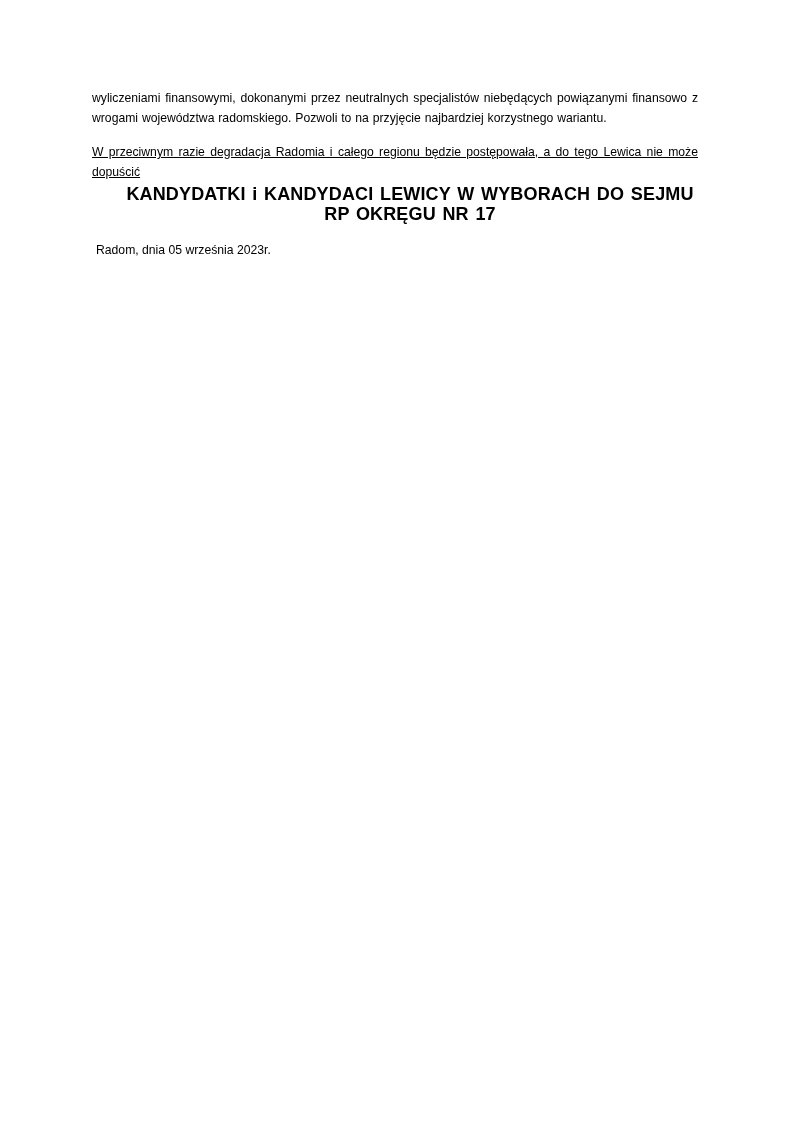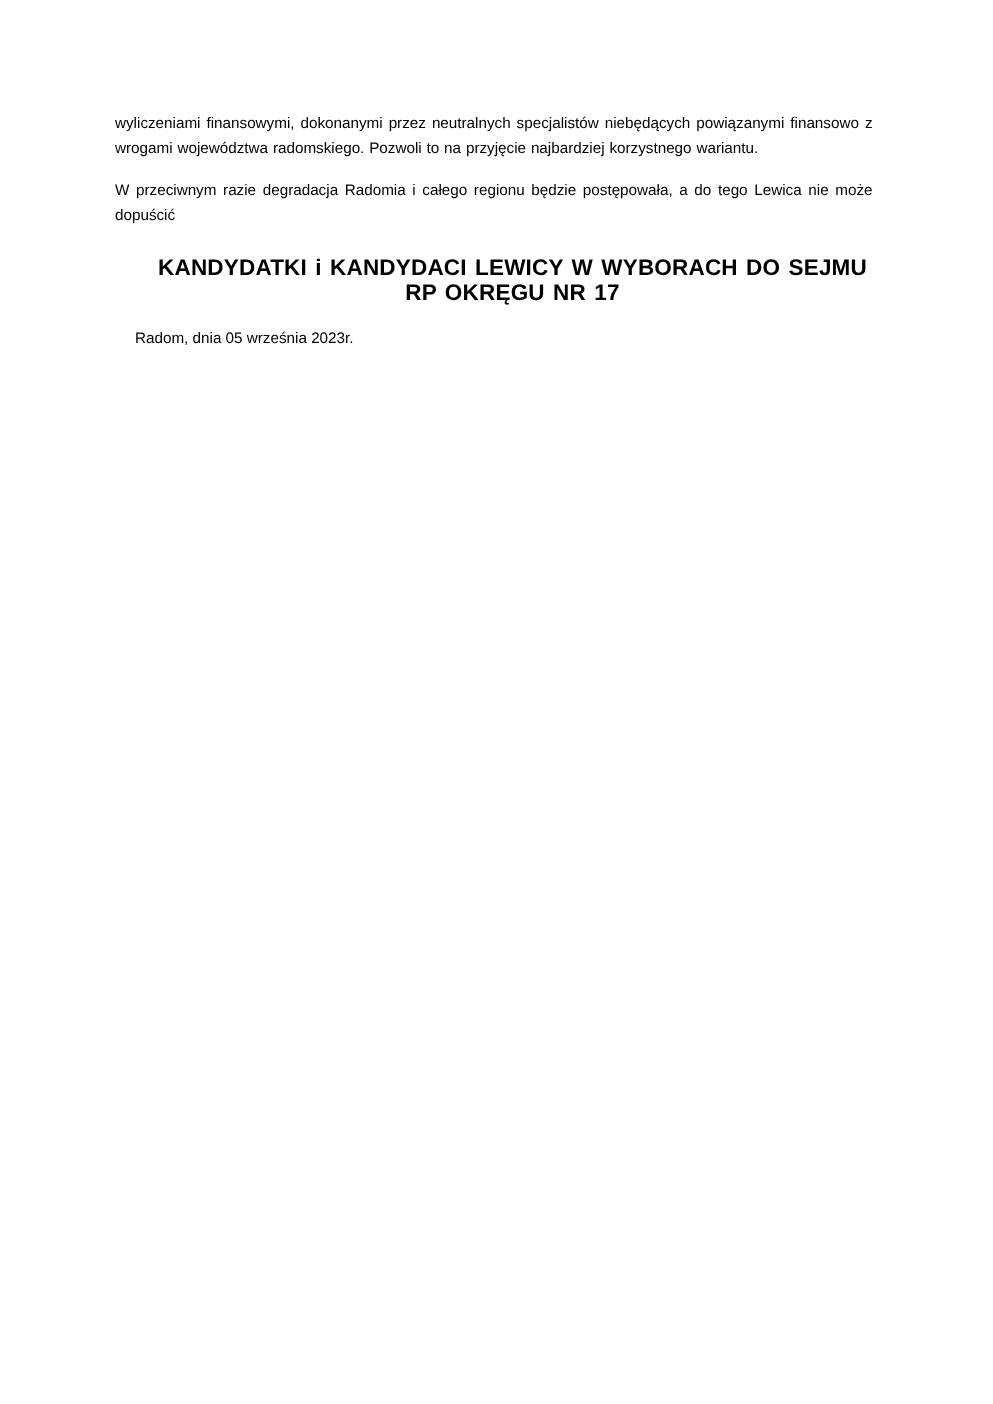--- a/index.html
+++ b/index.html
@@ -38,7 +38,8 @@
     word-spacing: 0.5px;
   }
   p.para.last-block {
-    margin-bottom: 22px;
+    margin-bottom: 2px;
+    text-decoration: underline;
   }
   .heading {
     margin: 0 0 16px 0;

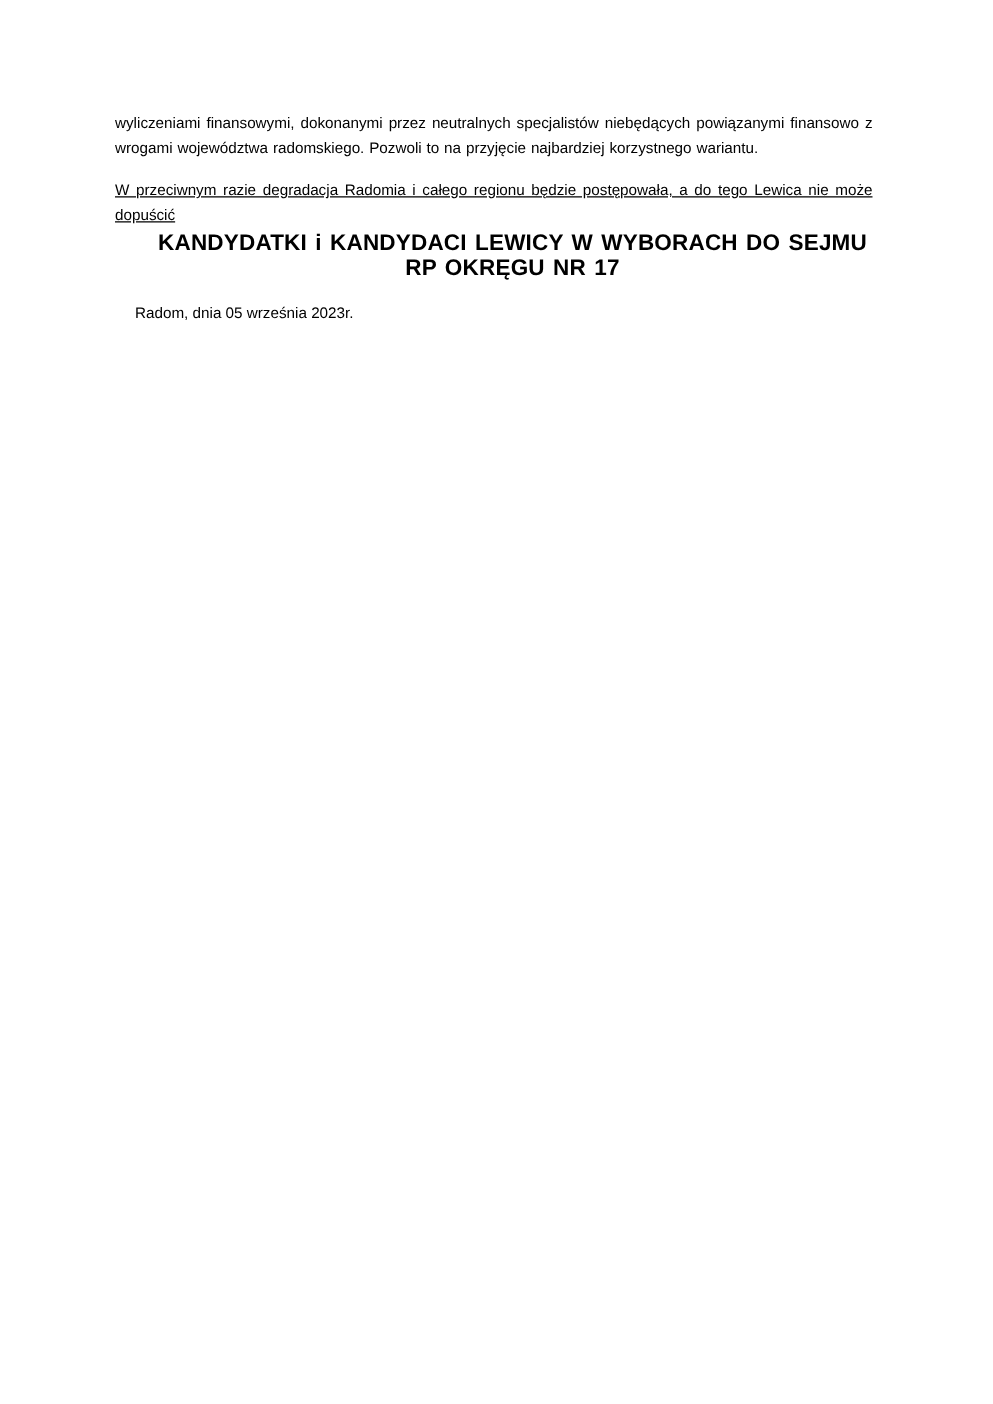--- a/index.html
+++ b/index.html
@@ -52,7 +52,7 @@
     padding-left: 30px;
   }
   .dateline {
-    margin: 16px;
+    margin: 4px;
     font-size: 12.2px;
     line-height: 20px;
     text-align: left;

